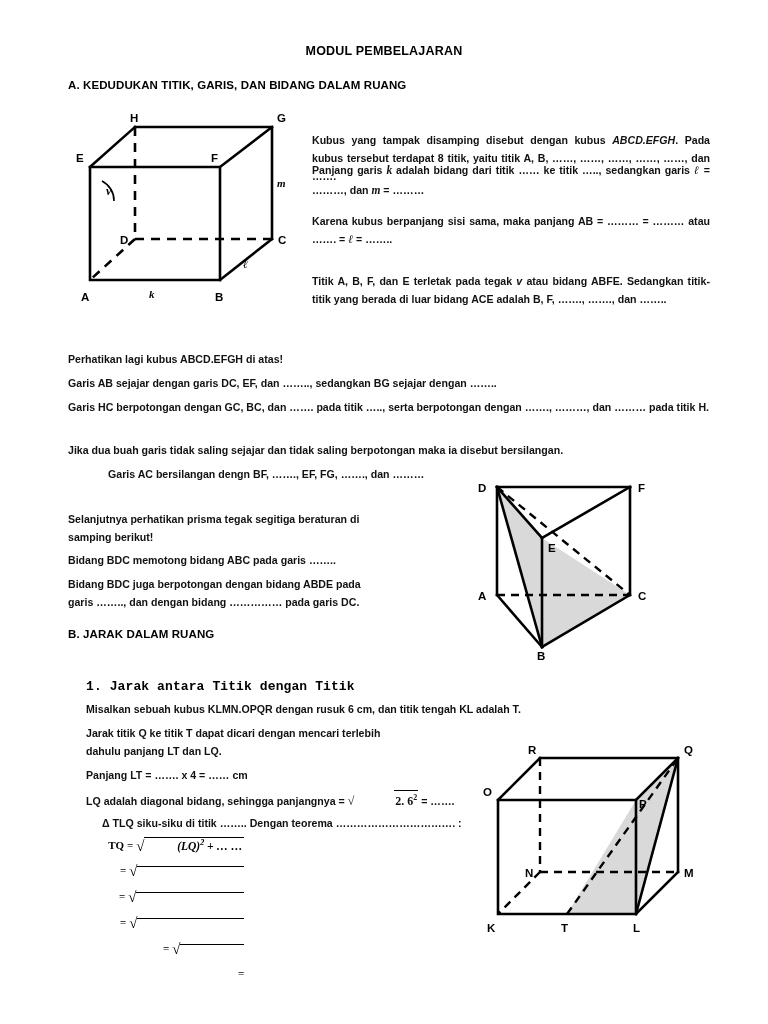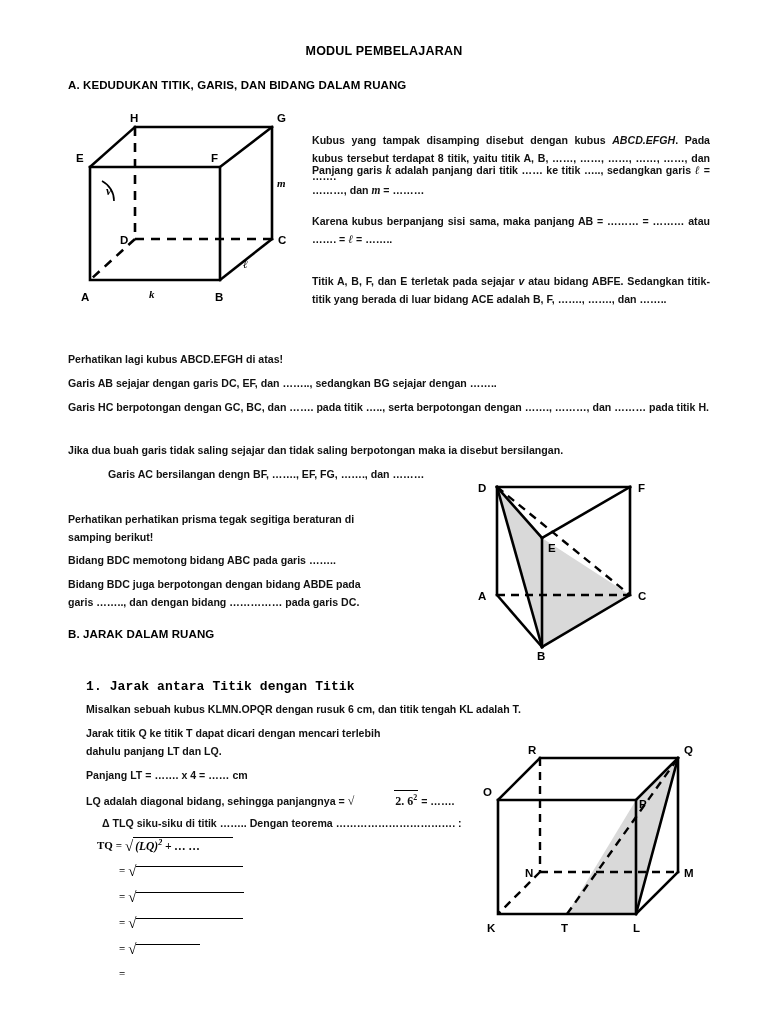--- a/index.html
+++ b/index.html
@@ -174,7 +174,7 @@
   </div>
 
   <div class="para" id="p-intro2">
-    <span>Panjang garis </span><span class="scr">k</span><span> adalah panjang dari titik …… ke titik ….., sedangkan garis </span><span class="scr">ℓ</span><span> = ………, dan </span><span class="scr">m</span><span> = ………</span>
+    <span>Panjang garis </span><span class="scr">k</span><span> adalah bidang dari titik …… ke titik ….., sedangkan garis </span><span class="scr">ℓ</span><span> = ………, dan </span><span class="scr">m</span><span> = ………</span>
   </div>
 
   <div class="para" id="p-intro3">

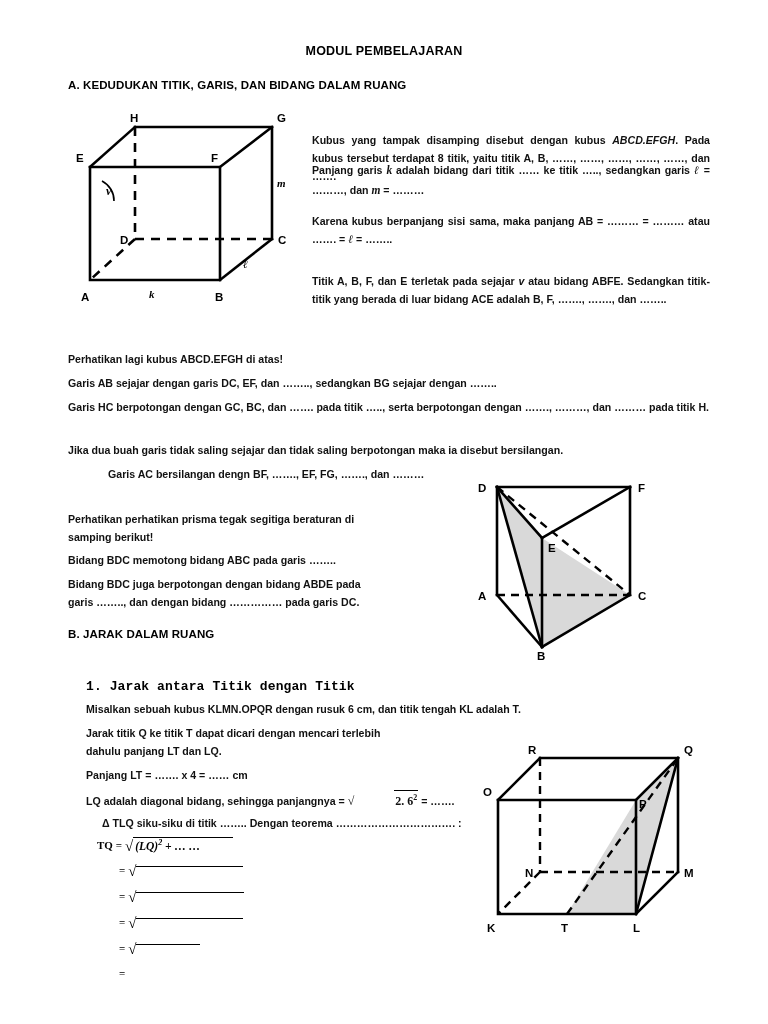--- a/index.html
+++ b/index.html
@@ -182,7 +182,7 @@
   </div>
 
   <div class="para" id="p-intro4">
-    <span>Titik A, B, F, dan E terletak pada sejajar </span><span class="it">v</span><span> atau bidang ABFE. Sedangkan titik-titik yang berada di luar bidang ACE adalah B, F, ……., ……., dan ……..</span>
+    <span>Titik A, B, F, dan E terletak pada tegak </span><span class="it">v</span><span> atau bidang ABFE. Sedangkan titik-titik yang berada di luar bidang ACE adalah B, F, ……., ……., dan ……..</span>
   </div>
 
   <div class="para nj" id="p-m1">Perhatikan lagi kubus ABCD.EFGH di atas!</div>

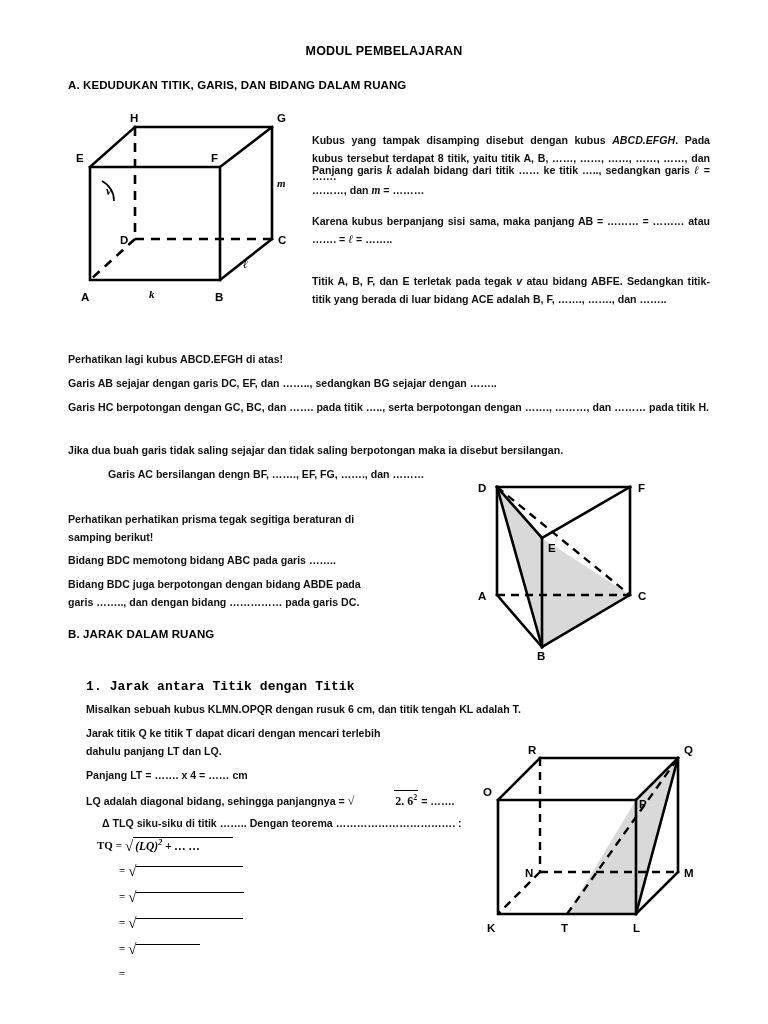--- a/index.html
+++ b/index.html
@@ -191,7 +191,7 @@
   <div class="para nj" id="p-m4">Jika dua buah garis tidak saling sejajar dan tidak saling berpotongan maka ia disebut bersilangan.</div>
   <div class="para nj" id="p-m5">Garis AC bersilangan dengn BF, ……., EF, FG, ……., dan ………</div>
 
-  <div class="para nj" id="p-pr1">Perhatikan perhatikan prisma tegak segitiga beraturan di samping berikut!</div>
+  <div class="para nj" id="p-pr1">Selanjutnya perhatikan prisma tegak segitiga beraturan di samping berikut!</div>
   <div class="para nj" id="p-pr2">Bidang BDC memotong bidang ABC pada garis ……..</div>
   <div class="para nj" id="p-pr3">Bidang BDC juga berpotongan dengan bidang ABDE pada garis …….., dan dengan bidang …………… pada garis DC.</div>
 

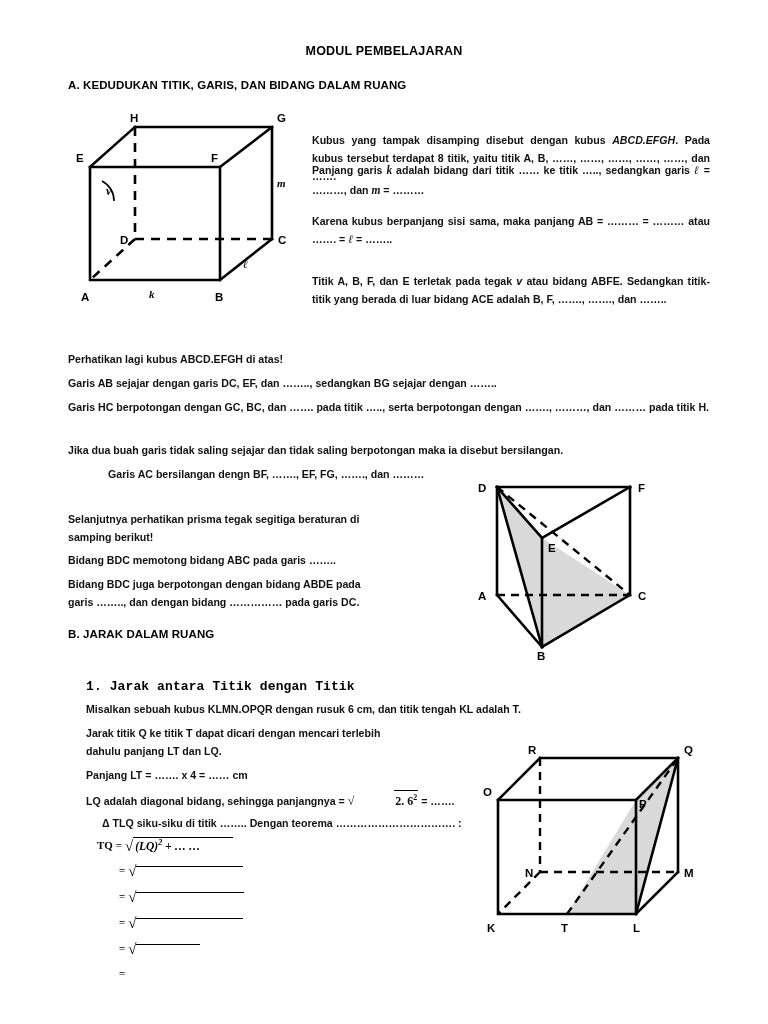--- a/index.html
+++ b/index.html
@@ -86,6 +86,7 @@
     font-size: 11.5px;
     font-weight: bold;
     font-family: "Liberation Serif", serif;
+    text-align: right;
   }
   .frow { position: relative; height: 26px; white-space: nowrap; }
   .frow .eq { display: inline-block; font-size: 11px; }

